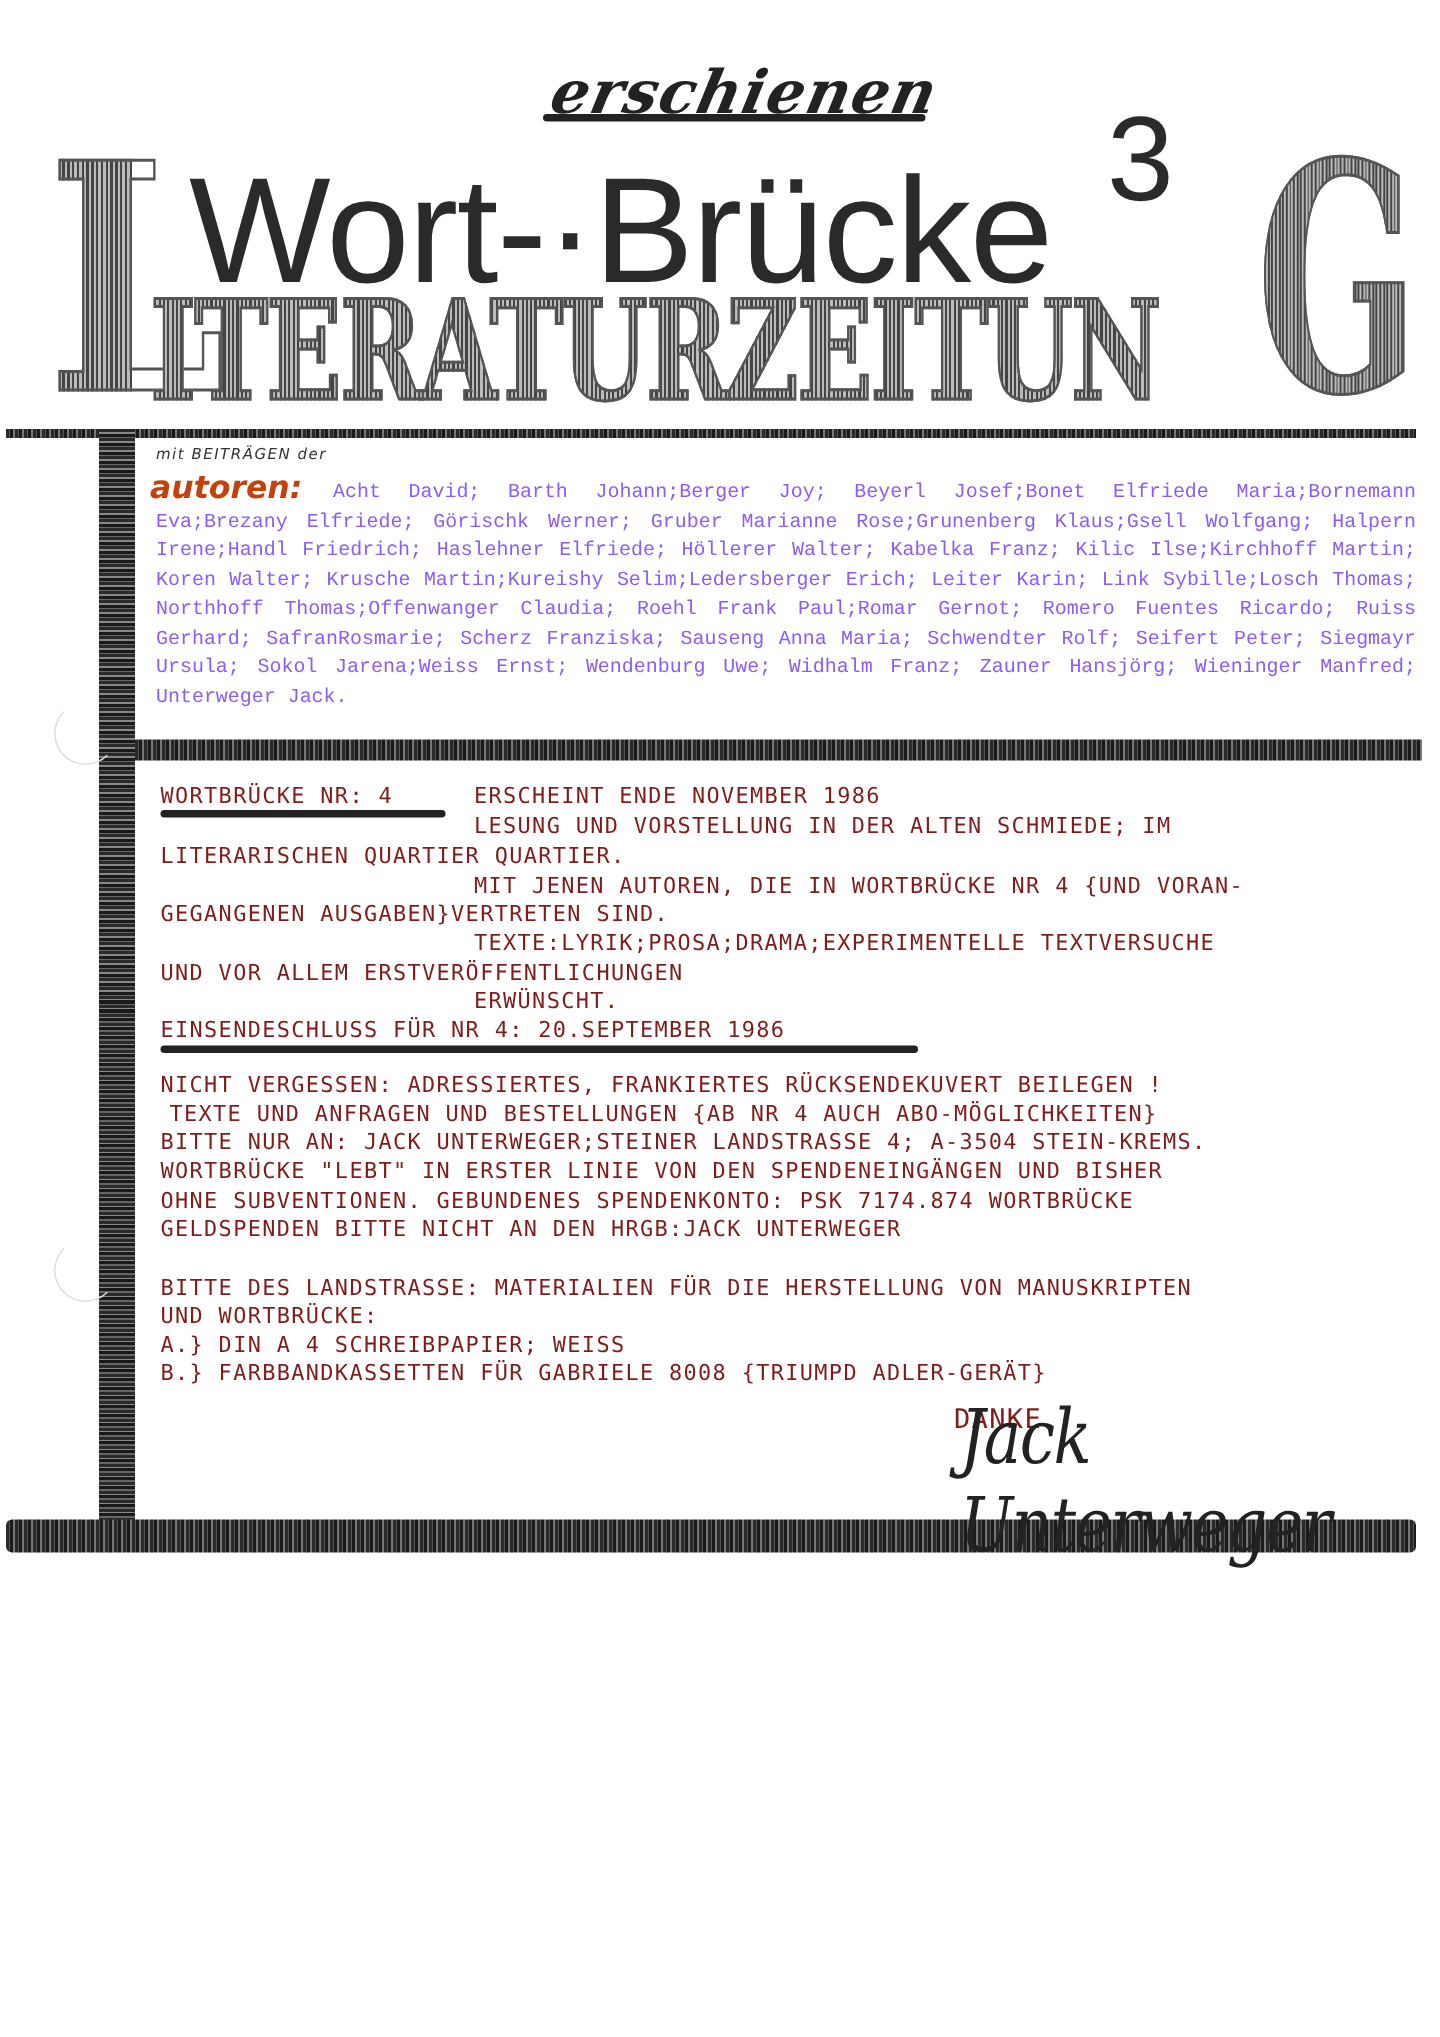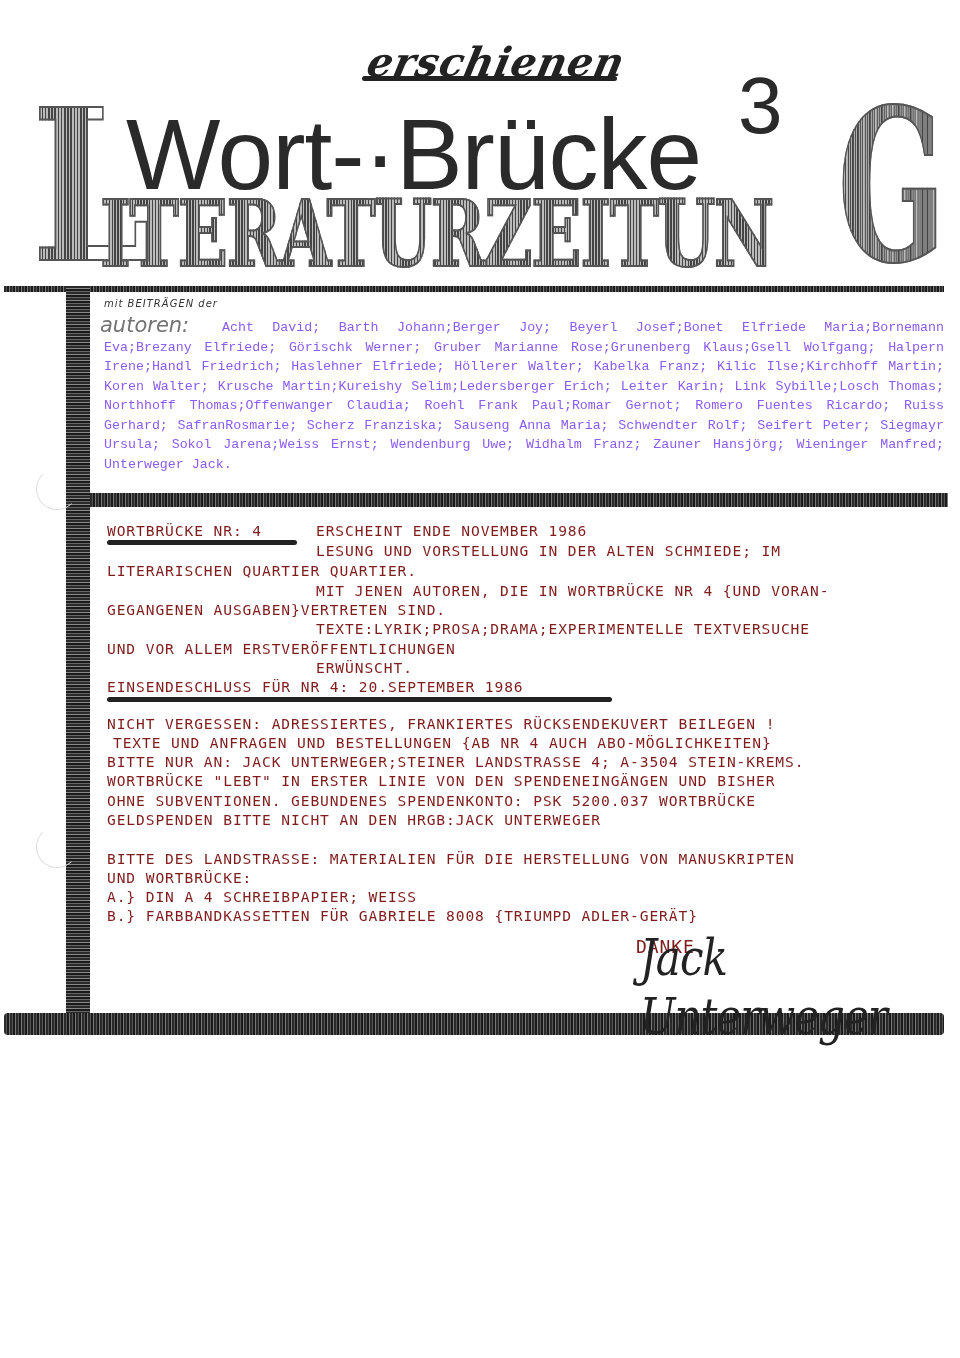--- a/index.html
+++ b/index.html
@@ -18,7 +18,7 @@
   #zeitung{left:100px;top:188px;font-size:92px;letter-spacing:-2px;transform:scaleX(0.72);transform-origin:left top;white-space:nowrap;}
   .mono{position:absolute;font-family:"DejaVu Sans Mono",monospace;font-size:14.6px;line-height:19.5px;white-space:pre;color:#7f1d1d;letter-spacing:0.9px;}
   #mit{position:absolute;left:104px;top:298px;font-family:"DejaVu Sans",sans-serif;font-style:italic;font-size:10px;letter-spacing:1px;color:#333;}
-  #autoren{position:absolute;left:100px;top:313px;font-family:"DejaVu Sans",sans-serif;font-weight:normal;font-style:italic;font-size:21px;color:#737373;}
+  #autoren{position:absolute;left:100px;top:313px;font-family:"DejaVu Sans",sans-serif;font-weight:bold;font-style:italic;font-size:21px;color:#c2410c;}
   #authors{position:absolute;left:104px;top:318px;width:840px;font-family:Liberation Mono, monospace;font-size:13.3px;line-height:19.5px;color:#8b5cf6;text-indent:118px;text-align:justify;}
   .u{}
   .pill{position:absolute;height:5px;background:#222;border-radius:3px;}

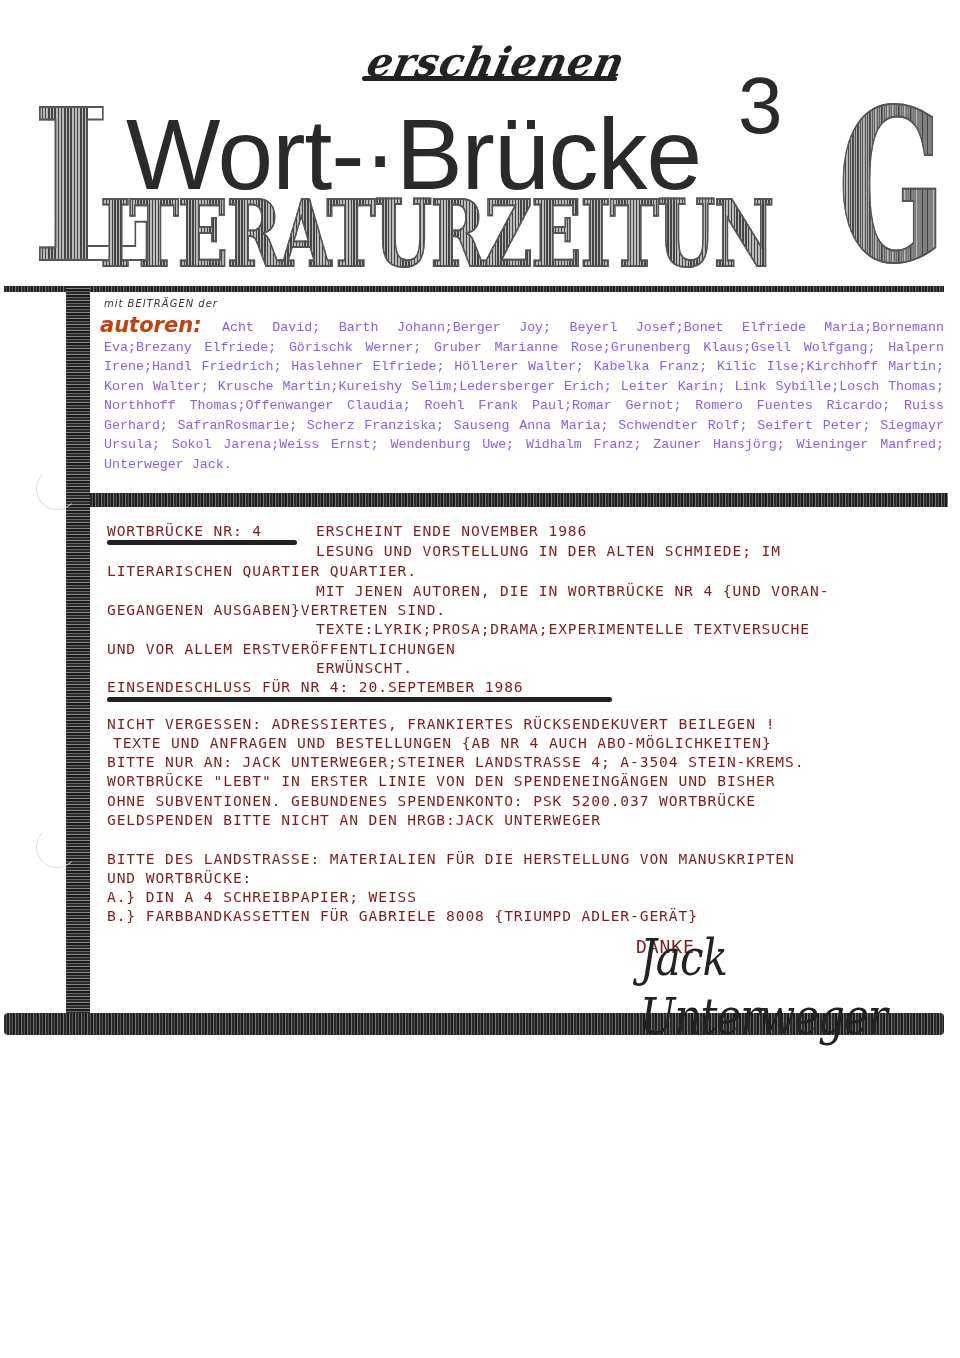--- a/index.html
+++ b/index.html
@@ -66,7 +66,7 @@
 <div class="mono" style="left:113px;top:733px;">TEXTE UND ANFRAGEN UND BESTELLUNGEN {AB NR 4 AUCH ABO-MÖGLICHKEITEN}</div>
 <div class="mono" style="left:107px;top:752px;">BITTE NUR AN: JACK UNTERWEGER;STEINER LANDSTRASSE 4; A-3504 STEIN-KREMS.</div>
 <div class="mono u" style="left:107px;top:771px;">WORTBRÜCKE "LEBT" IN ERSTER LINIE VON DEN SPENDENEINGÄNGEN UND BISHER</div>
-<div class="mono u" style="left:107px;top:791px;">OHNE SUBVENTIONEN. GEBUNDENES SPENDENKONTO: PSK 5200.037 WORTBRÜCKE</div>
+<div class="mono u" style="left:107px;top:791px;">OHNE SUBVENTIONEN. GEBUNDENES SPENDENKONTO: PSK 7174.874 WORTBRÜCKE</div>
 <div class="mono" style="left:107px;top:810px;"><span>GELDSPENDEN BITTE </span><span class="u">NICHT</span><span> AN DEN HRGB:JACK UNTERWEGER</span></div>
 
 <div class="mono" style="left:107px;top:849px;"><span class="u">BITTE DES LANDSTRASSE</span><span>: MATERIALIEN FÜR DIE HERSTELLUNG VON MANUSKRIPTEN</span></div>

